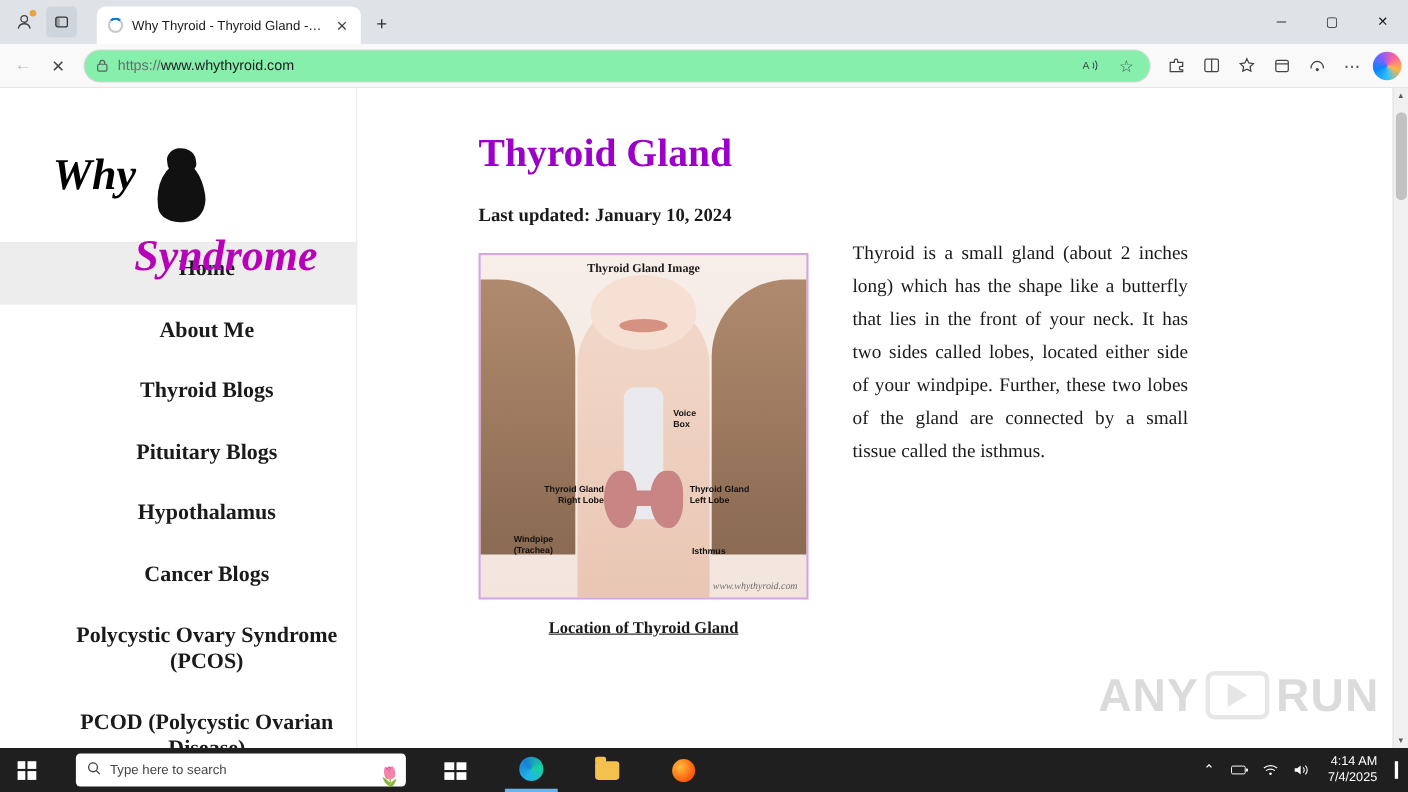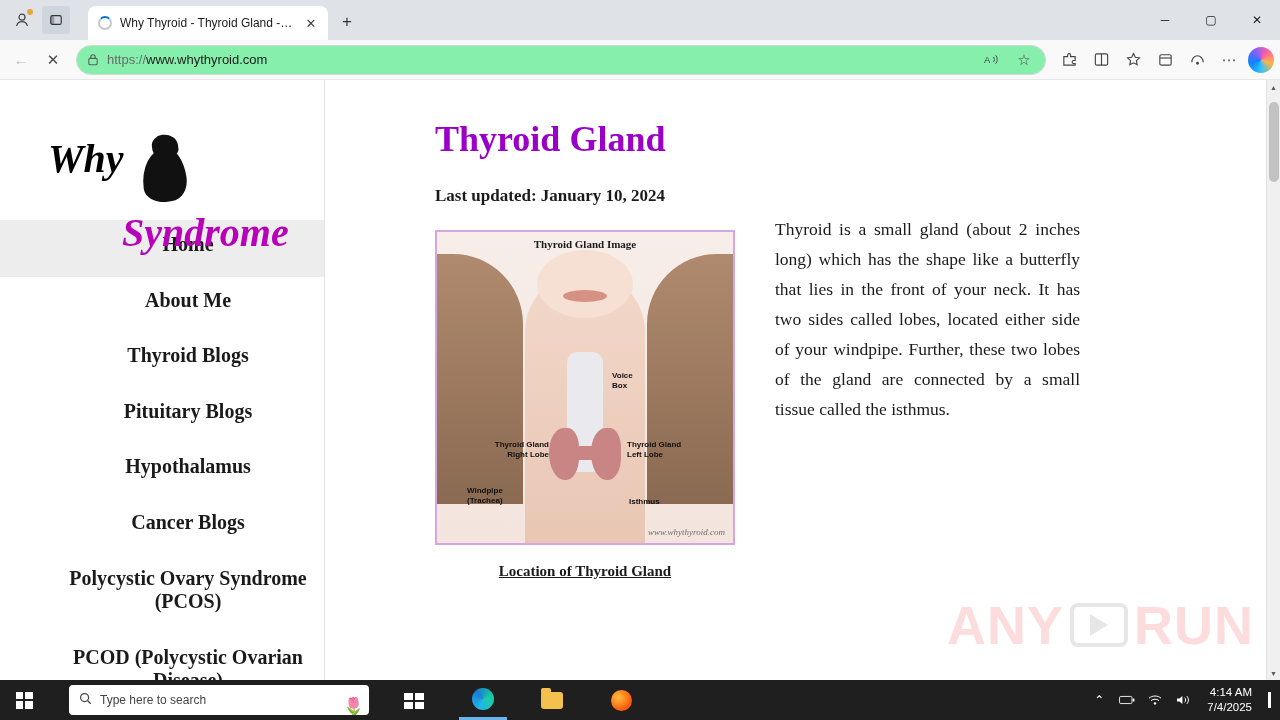--- a/index.html
+++ b/index.html
@@ -312,7 +312,7 @@
   }
   .anyrun .txt {
     font-family: "Liberation Sans", sans-serif;
-    font-weight: bold; font-size: 54px; letter-spacing: 1px; color: #ef4444;
+    font-weight: bold; font-size: 42px; letter-spacing: 1px; color: #404040;
   }
   .anyrun .play {
     width: 58px; height: 44px;

